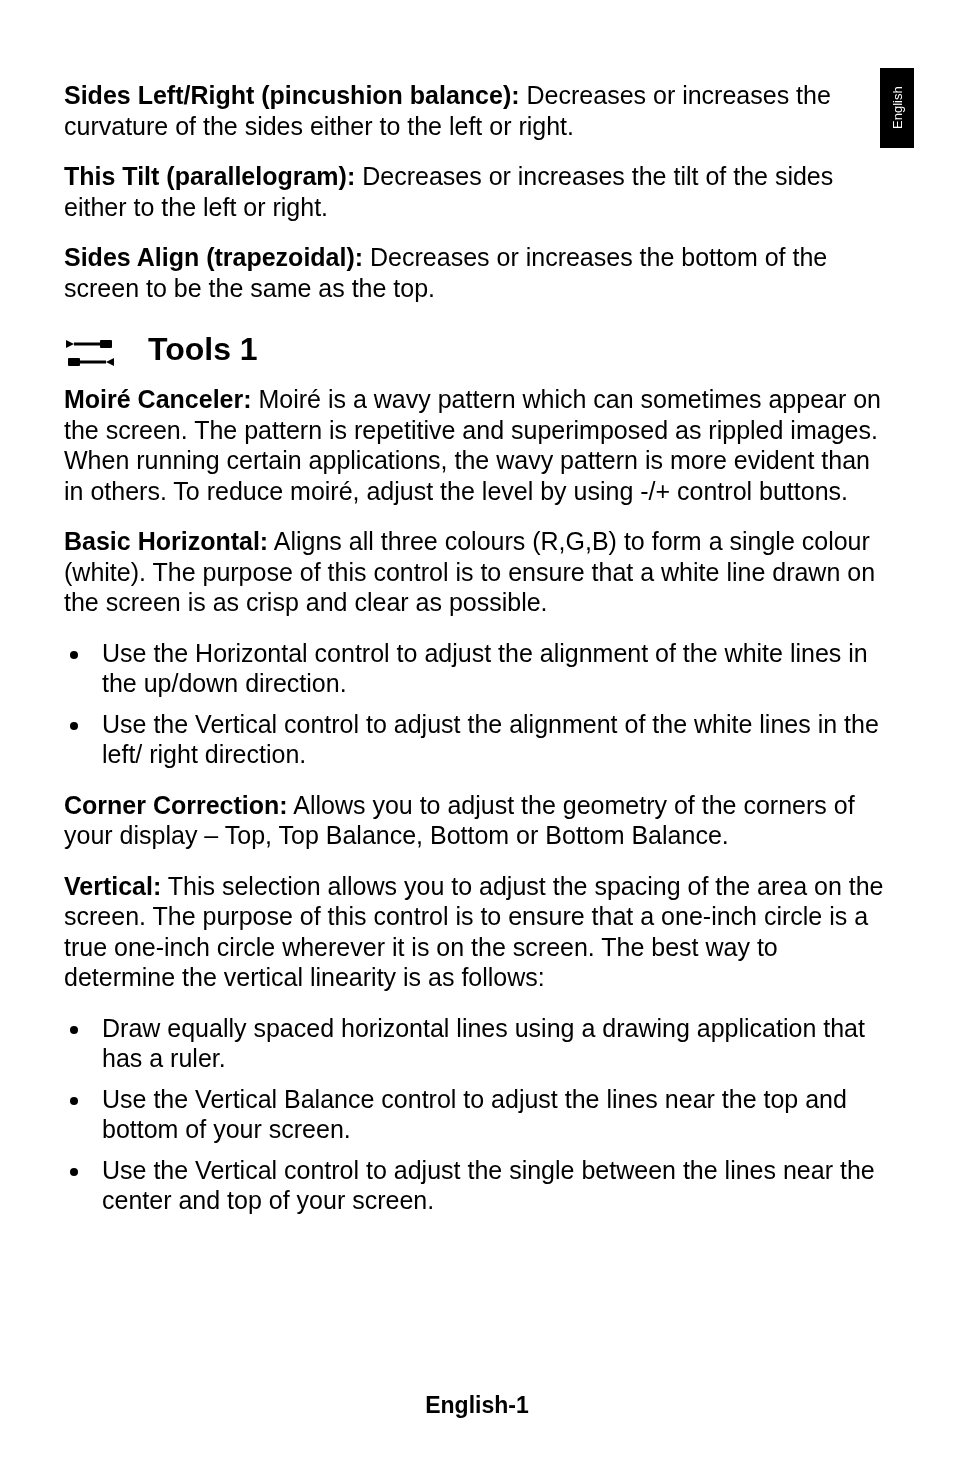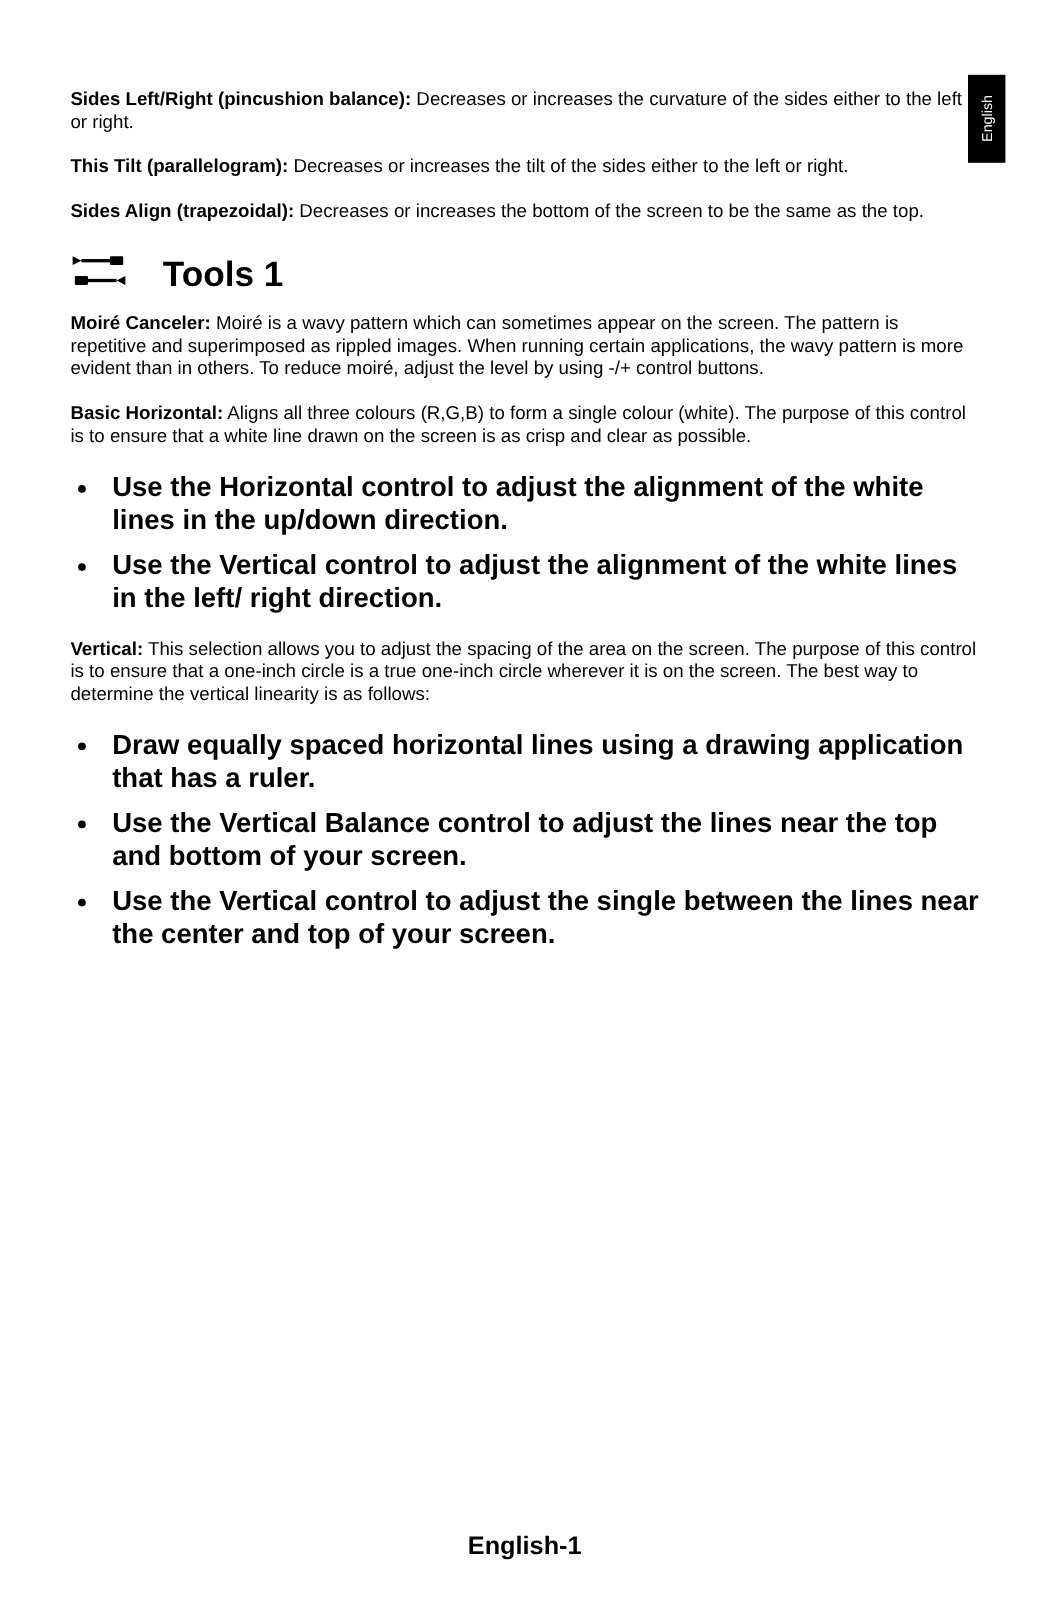--- a/index.html
+++ b/index.html
@@ -31,7 +31,7 @@
     transform: rotate(180deg);
   }
   .para {
-    font-size: 17px;
+    font-size: 25px;
     line-height: 1.22;
     margin-bottom: 20px;
   }

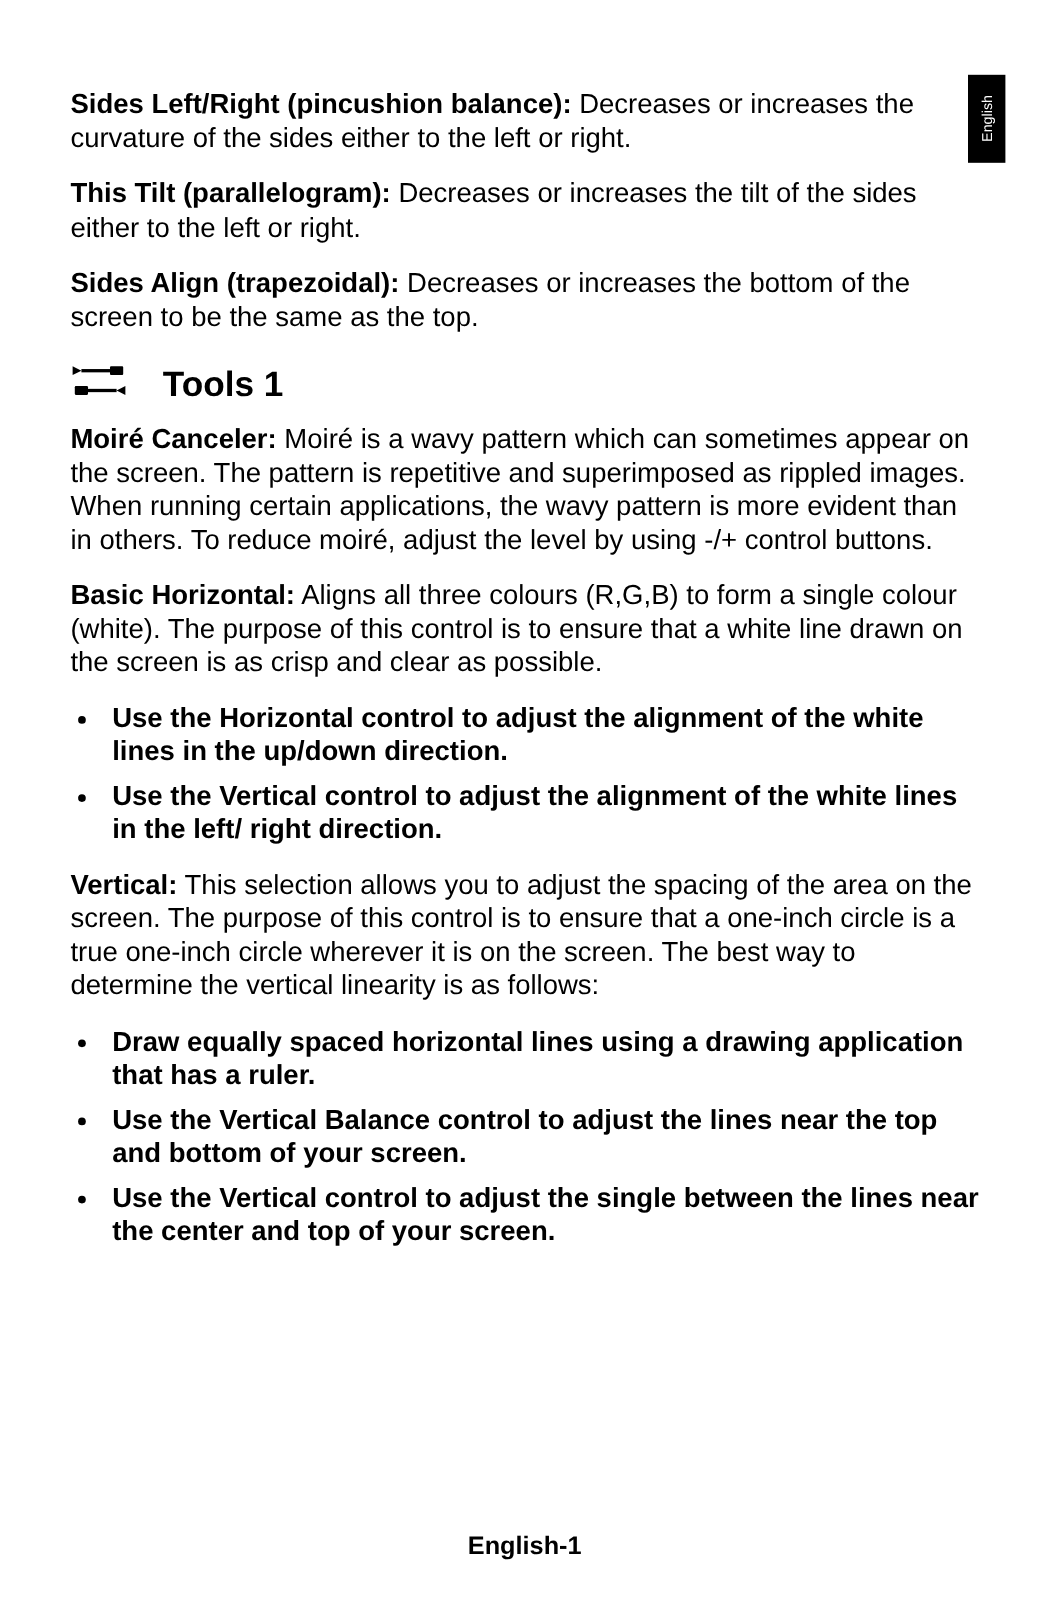--- a/index.html
+++ b/index.html
@@ -38,7 +38,7 @@
   .bold { font-weight: bold; }
   .section-header {
     display: flex;
-    align-items: flex-start;
+    align-items: flex-end;
     margin-top: 28px;
     margin-bottom: 16px;
   }

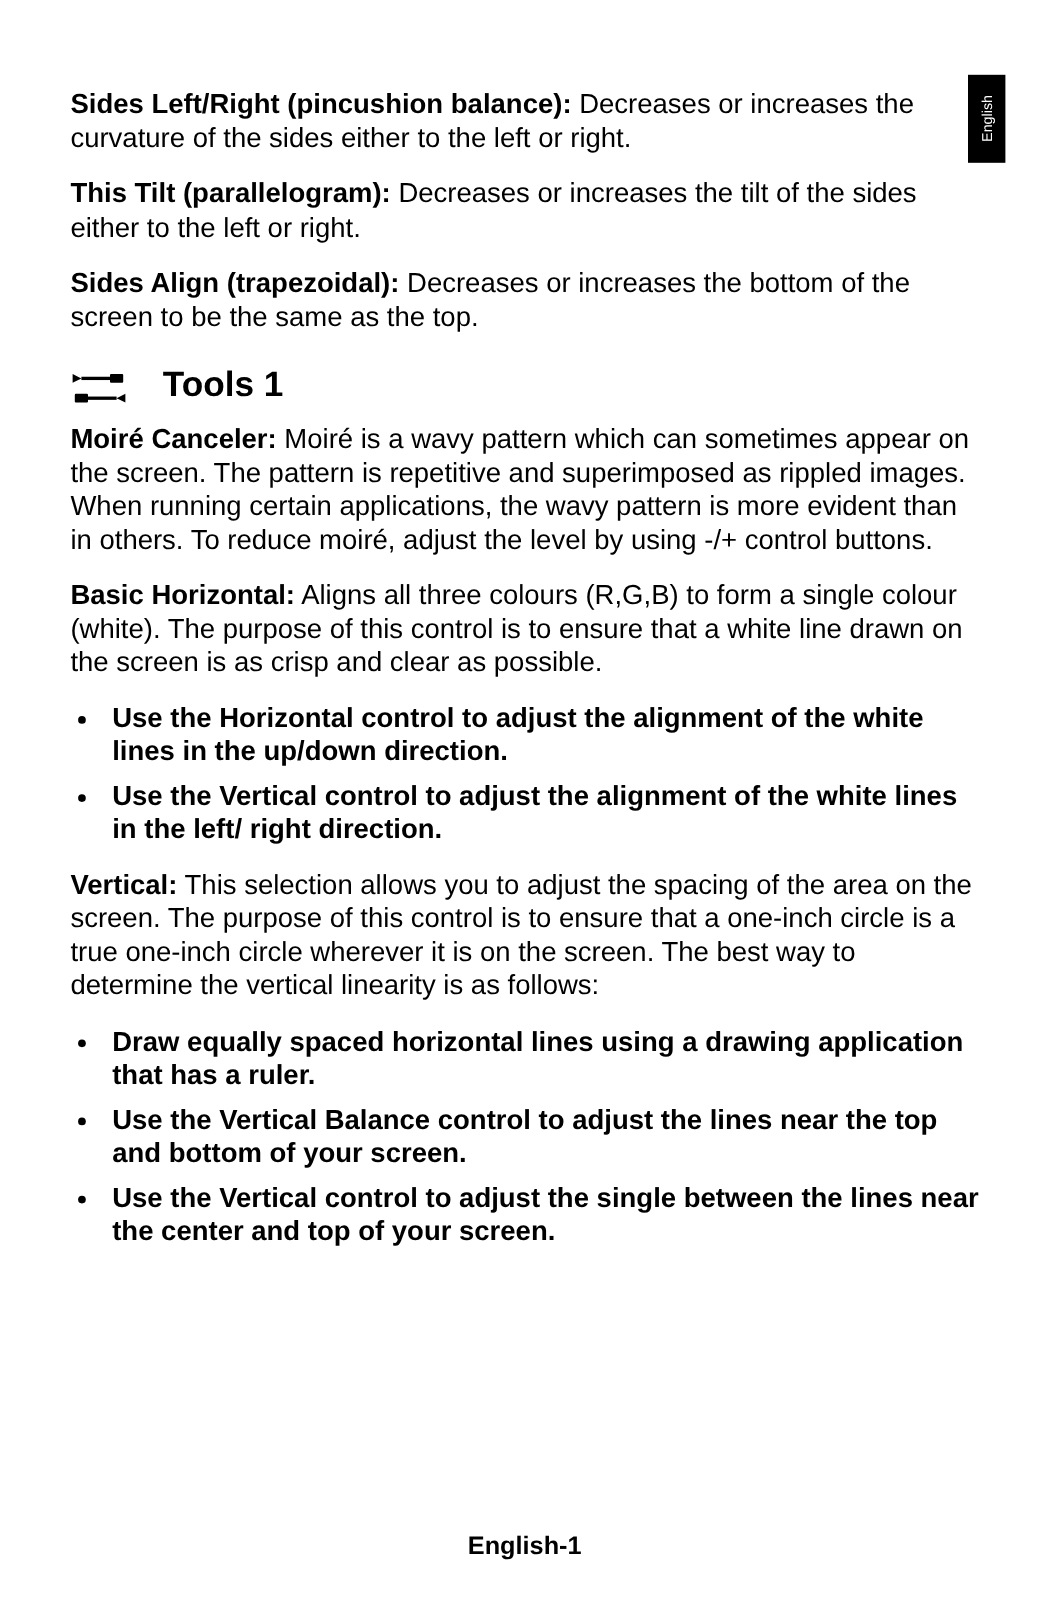--- a/index.html
+++ b/index.html
@@ -62,7 +62,6 @@
   ul.bullets li {
     margin-bottom: 10px;
     padding-left: 10px;
-    font-weight: bold;
   }
   .footer {
     position: absolute;

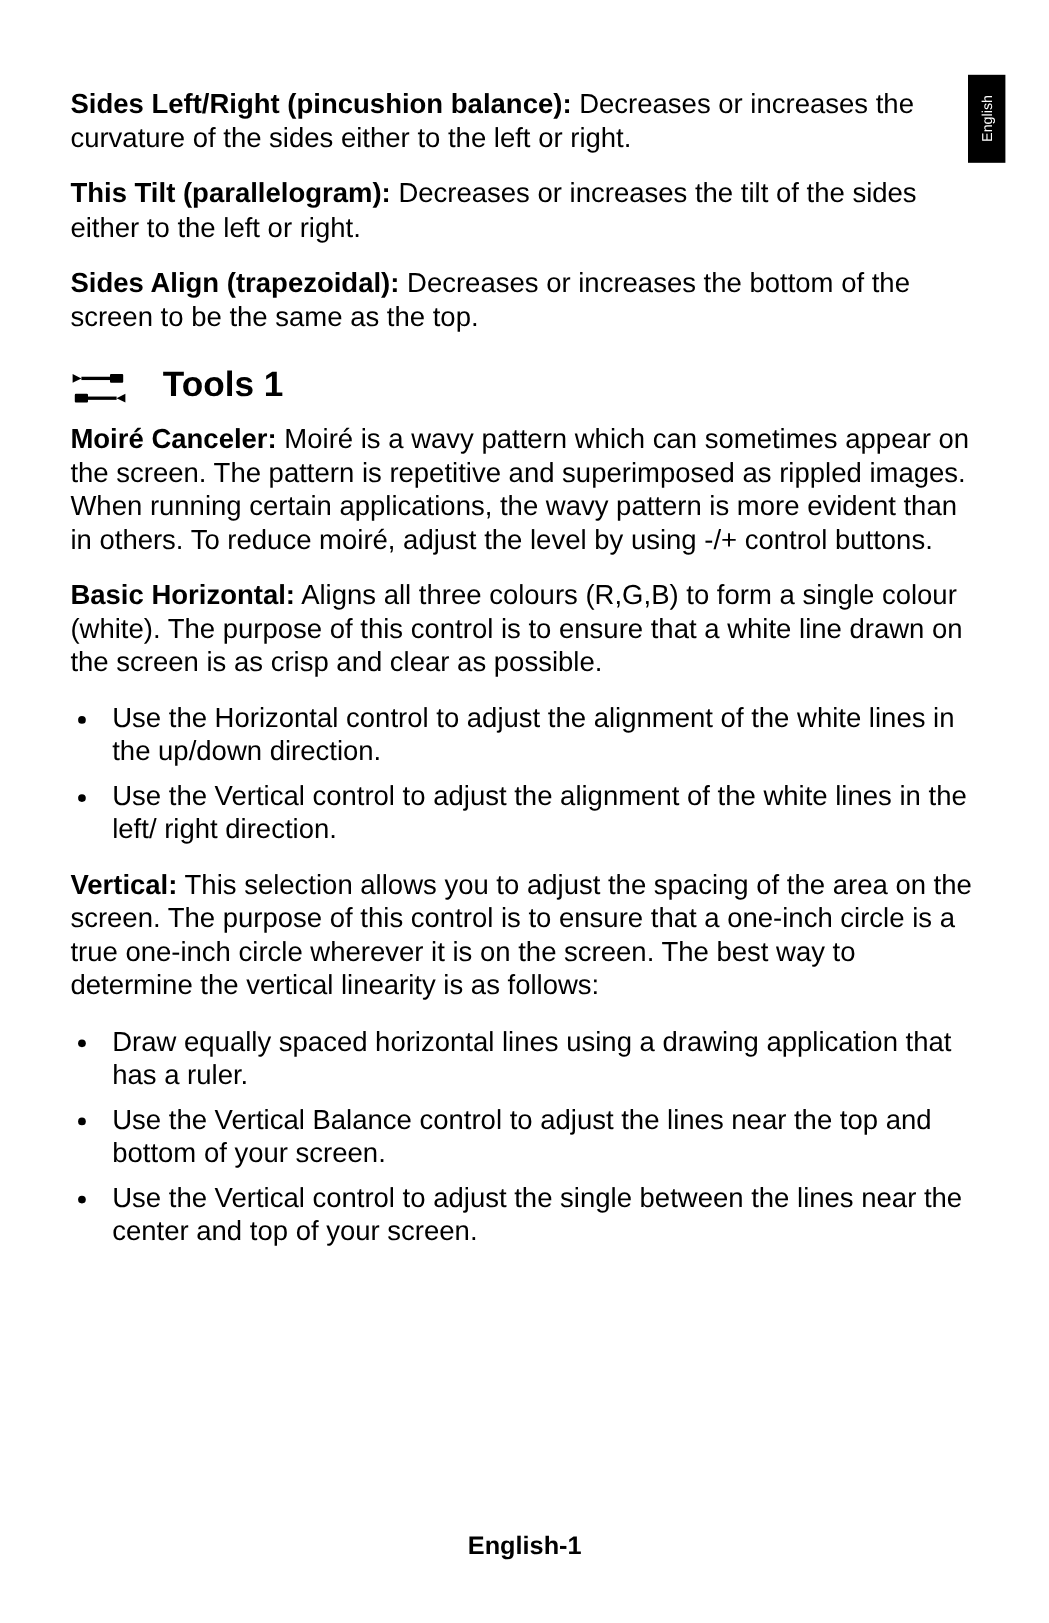--- a/index.html
+++ b/index.html
@@ -122,6 +122,9 @@
     <li>Use the Vertical control to adjust the alignment of the white lines in the left/ right direction.</li>
   </ul>
 
+  <div class="para">
+    <span class="bold">Corner Correction:</span><span> Allows you to adjust the geometry of the corners of your display – Top, Top Balance, Bottom or Bottom Balance.</span>
+  </div>
 
   <div class="para">
     <span class="bold">Vertical:</span><span> This selection allows you to adjust the spacing of the area on the screen. The purpose of this control is to ensure that a one-inch circle is a true one-inch circle wherever it is on the screen. The best way to determine the vertical linearity is as follows:</span>

